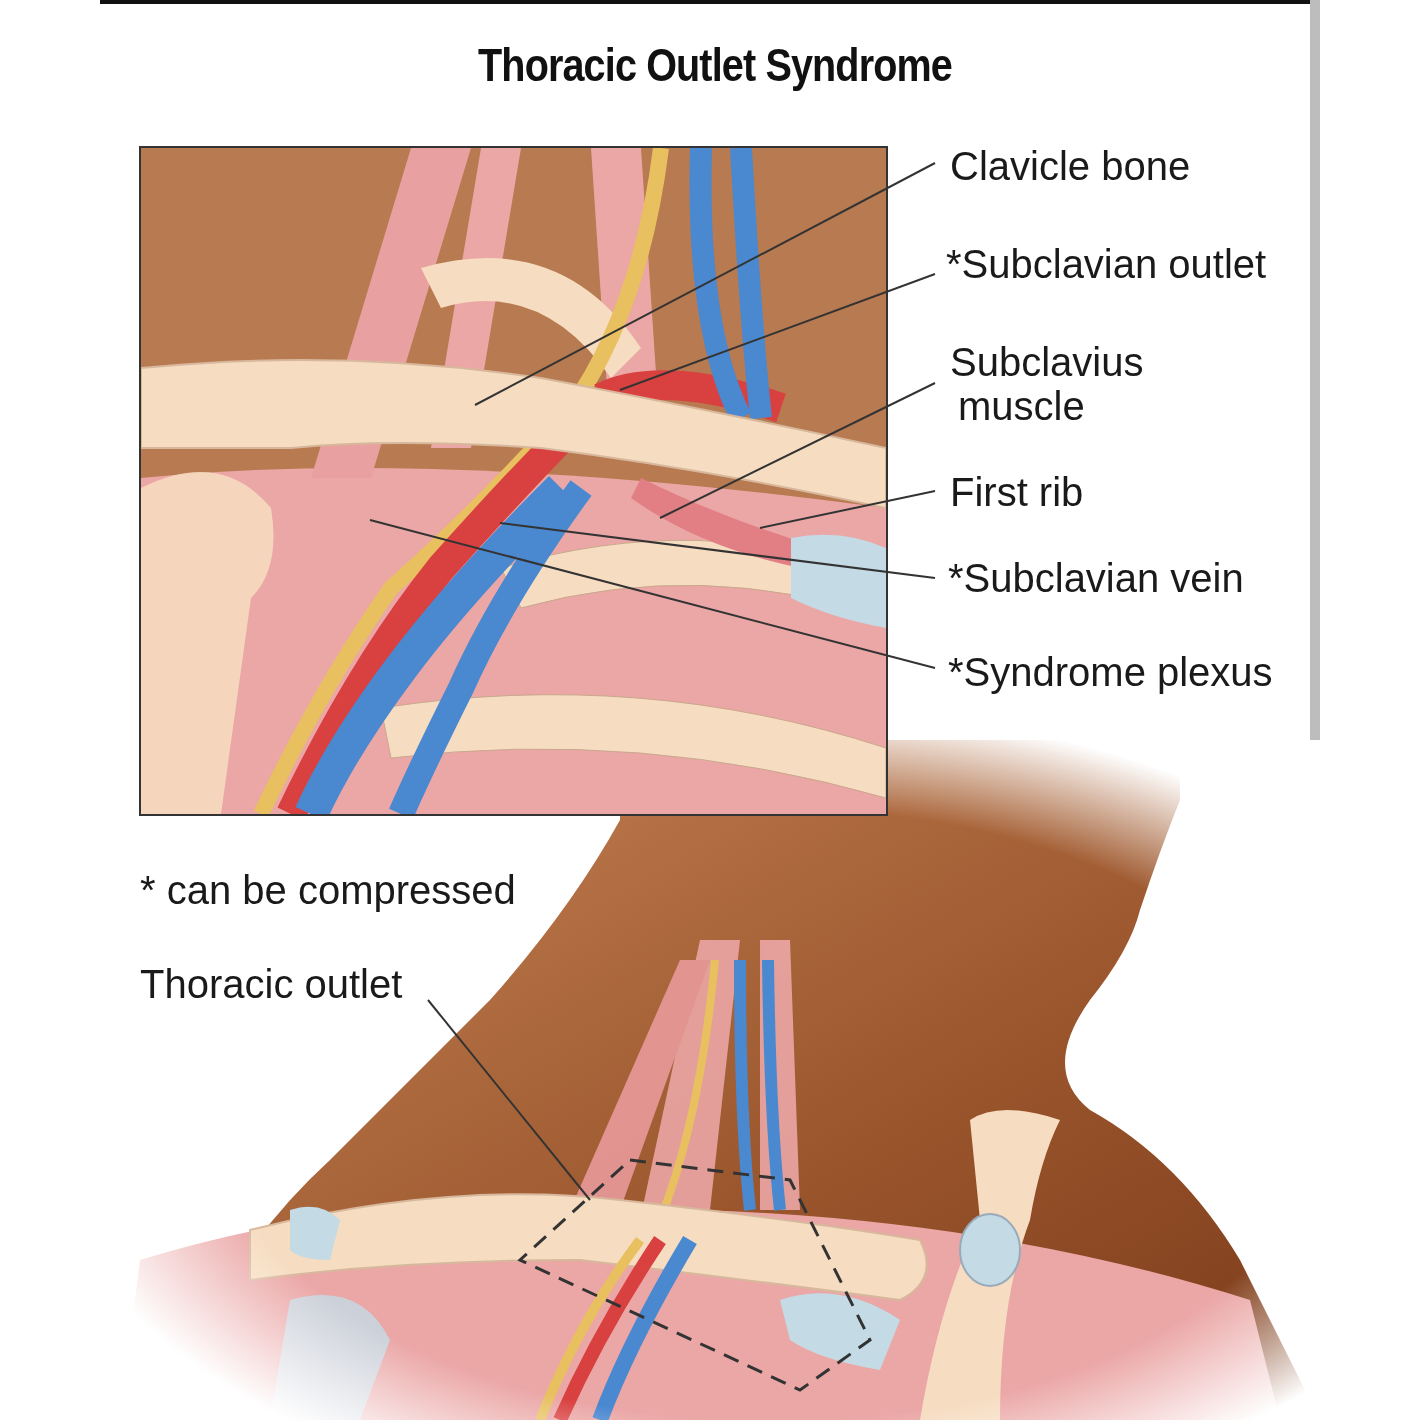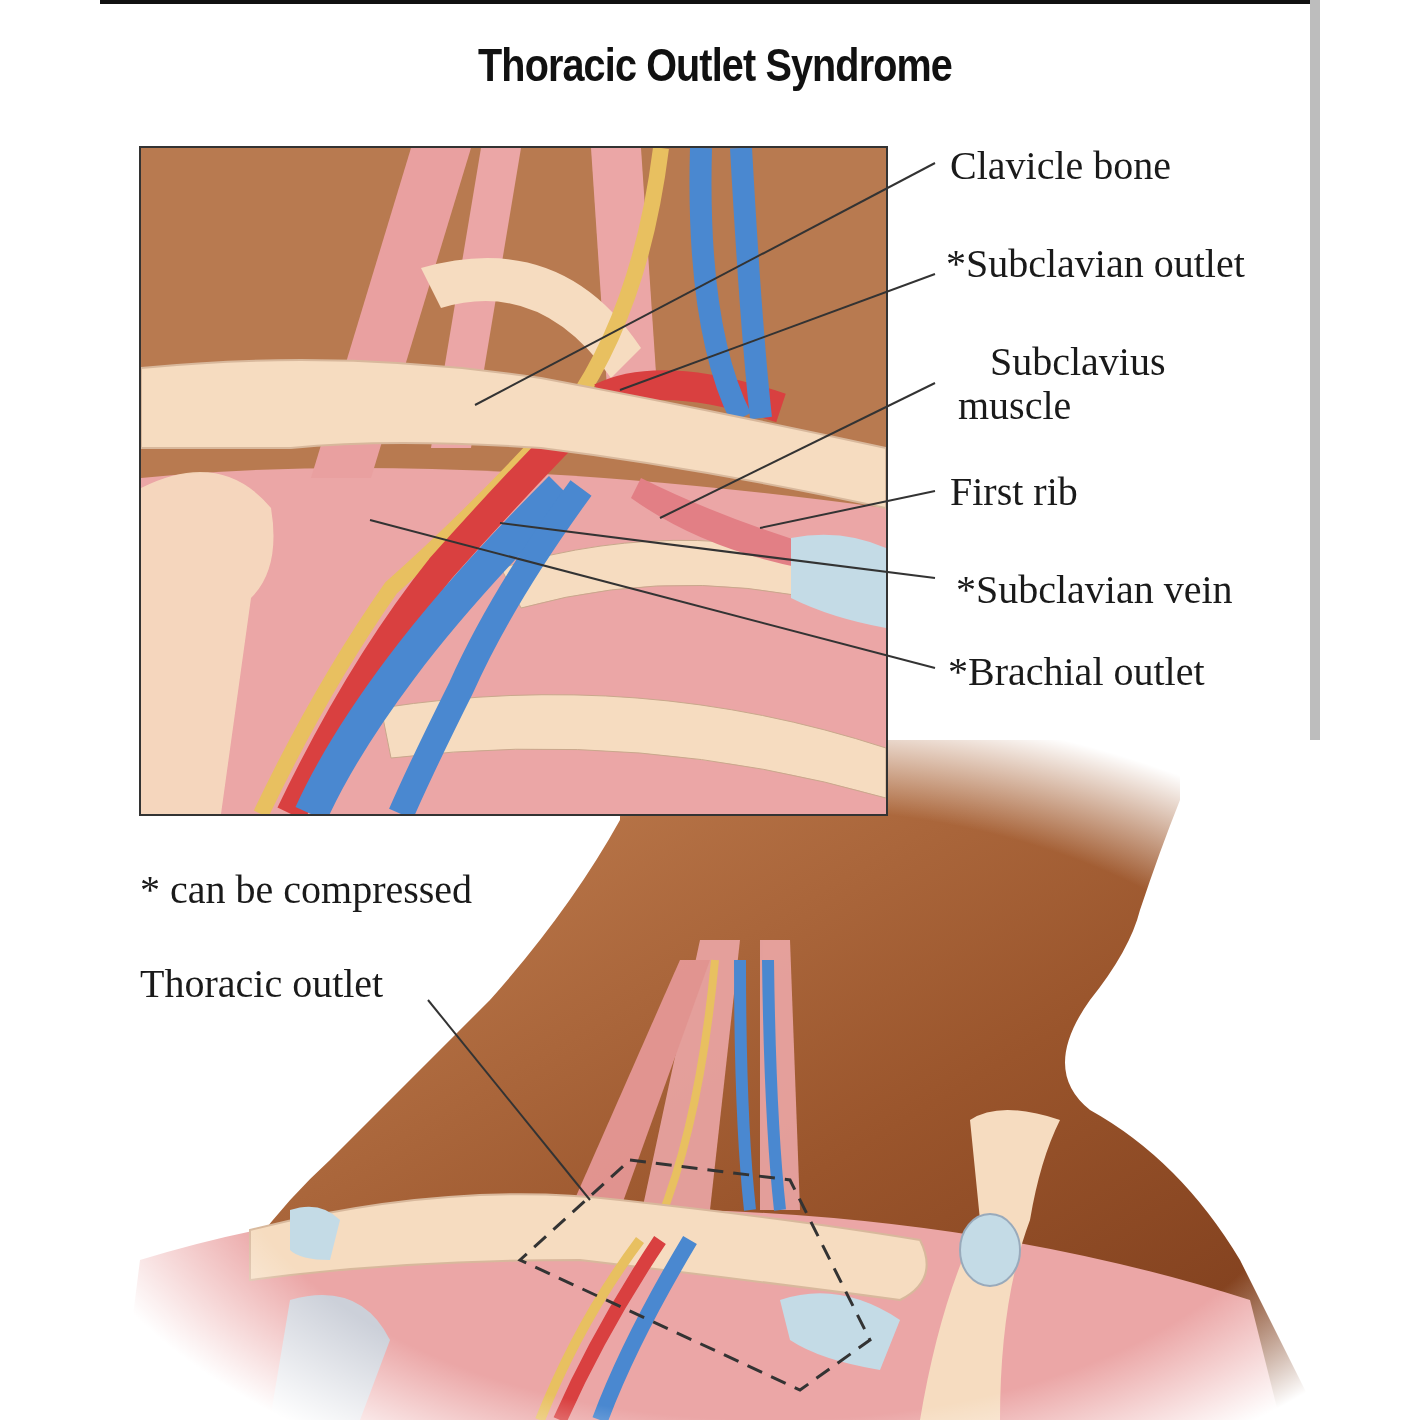--- a/index.html
+++ b/index.html
@@ -10,7 +10,7 @@
   .title{position:absolute;left:0;top:38px;width:1430px;text-align:center;font-size:46px;font-weight:bold;
          color:#111;letter-spacing:-1px;transform:scaleX(0.86);transform-origin:715px 0;}
   .inset{position:absolute;left:139px;top:146px;width:745px;height:666px;border:2px solid #333;overflow:hidden;background:#b87a50;}
-  .label{position:absolute;font-size:40px;color:#1a1a1a;line-height:44px;white-space:nowrap;font-family:Liberation Serif, serif;}
+  .label{position:absolute;font-size:40px;color:#1a1a1a;line-height:44px;white-space:nowrap;}
   .lbl-svg{position:absolute;left:0;top:0;width:1420px;height:1420px;pointer-events:none;}
   .bottom{position:absolute;left:100px;top:740px;width:1220px;height:680px;}
 </style>

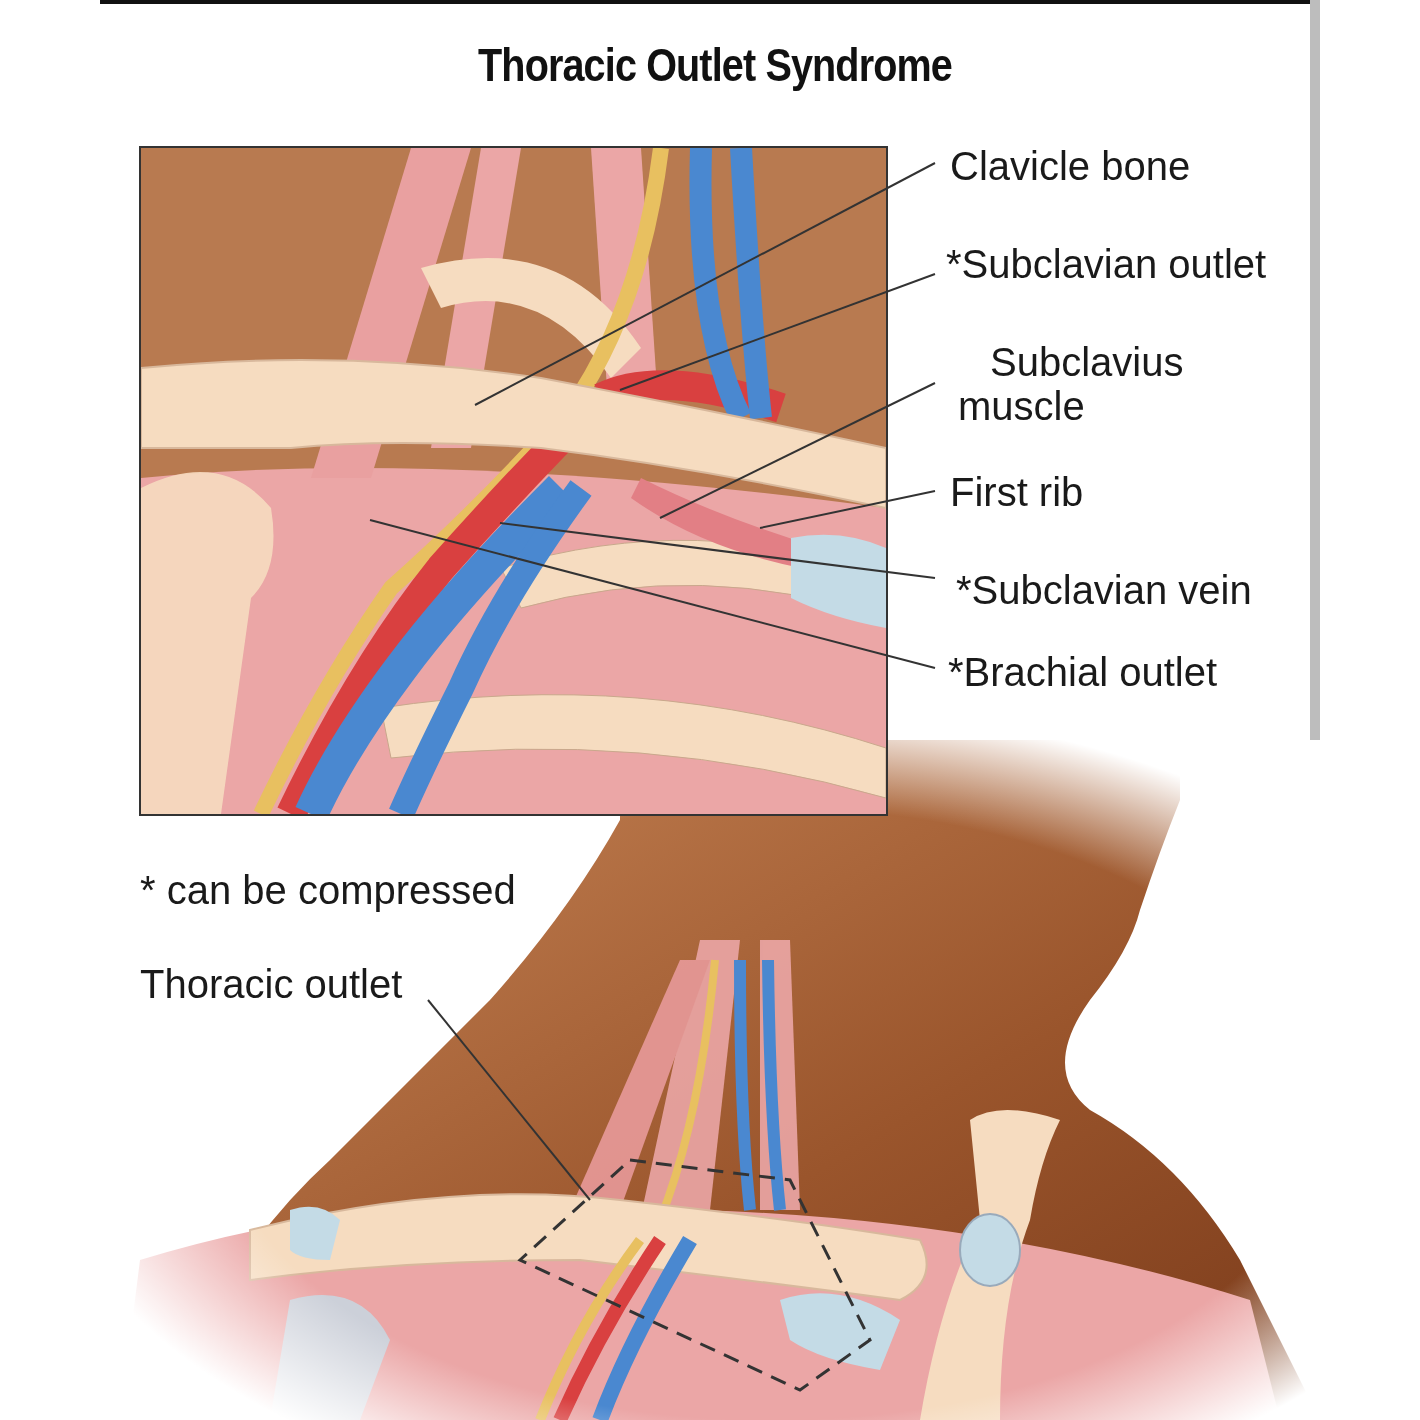--- a/index.html
+++ b/index.html
@@ -114,7 +114,7 @@
 
 <div class="label" style="left:950px;top:144px;">Clavicle bone</div>
 <div class="label" style="left:946px;top:242px;">*Subclavian outlet</div>
-<div class="label" style="left:990px;top:340px;">Subclavius</div>
+<div class="label" style="left:950px;top:340px;">Subclavius</div>
 <div class="label" style="left:950px;top:384px;margin-left:8px;">muscle</div>
 <div class="label" style="left:950px;top:470px;text-align:right;">First rib</div>
 <div class="label" style="left:948px;top:568px;margin-left:8px;">*Subclavian vein</div>

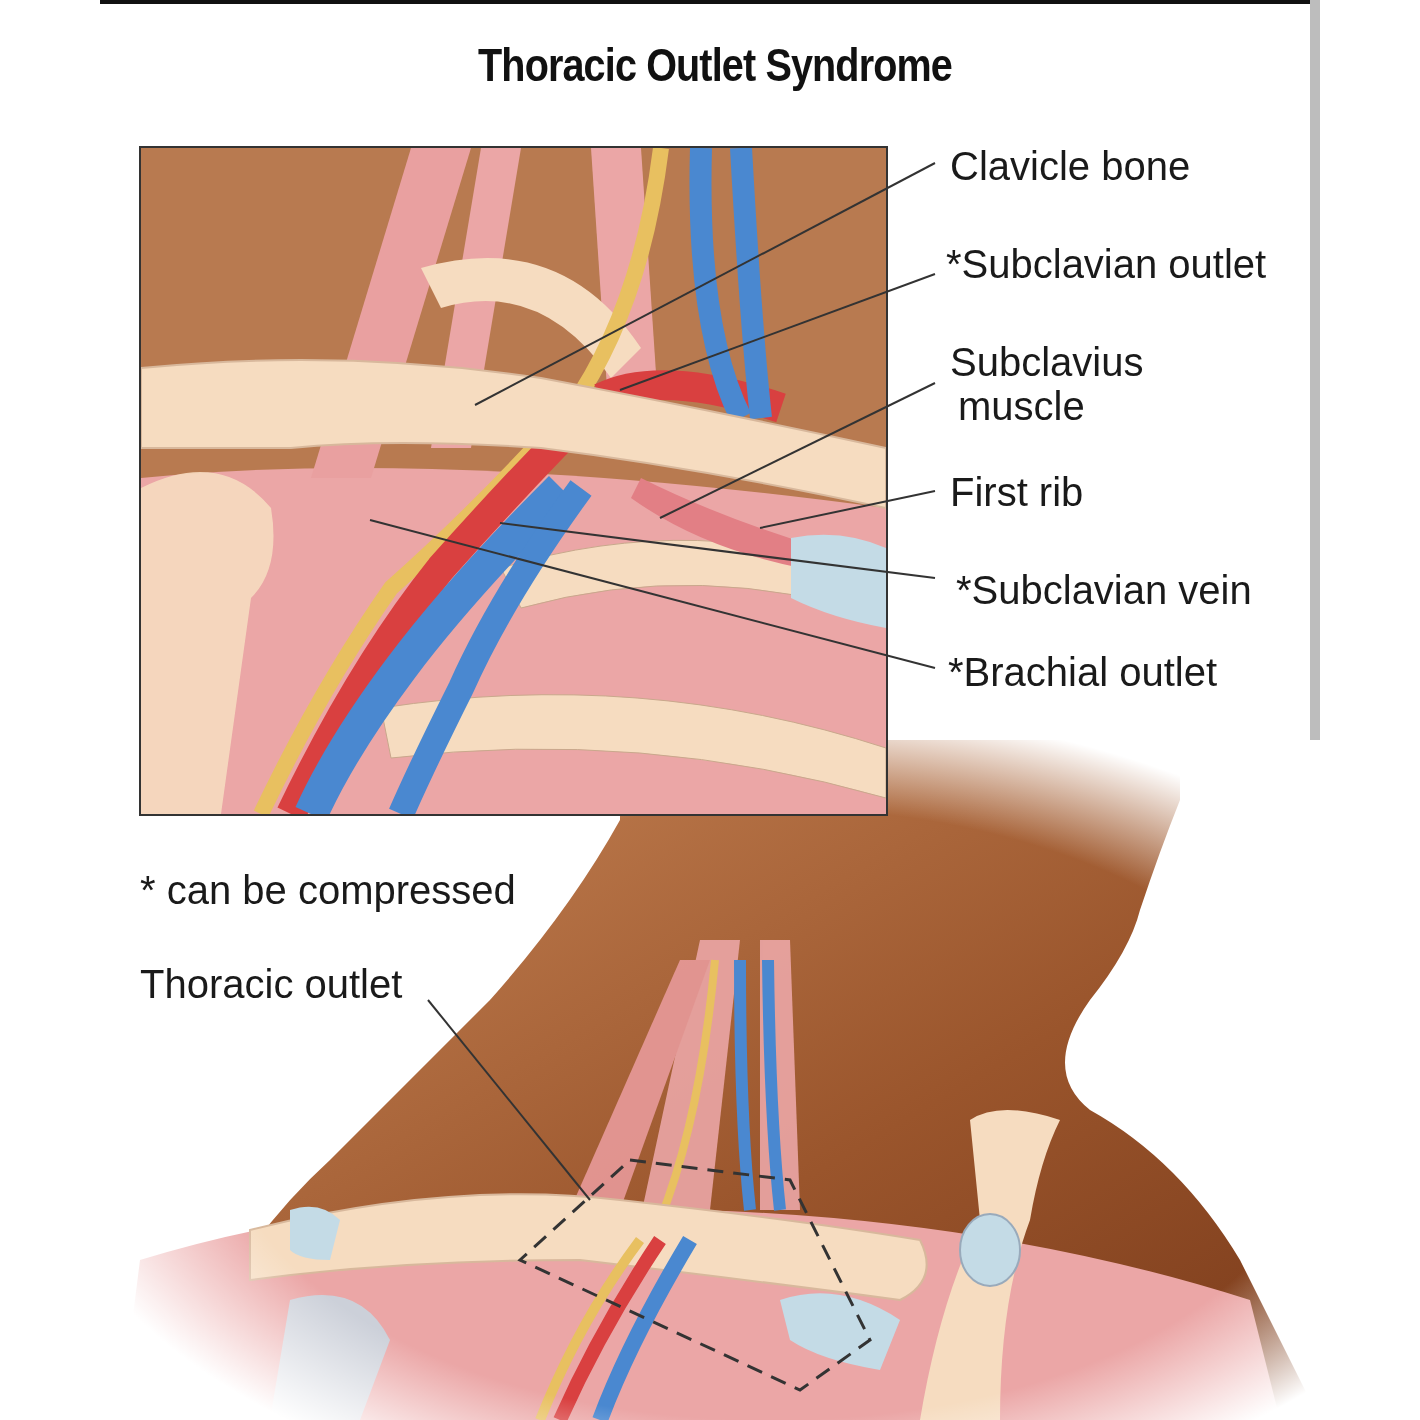--- a/index.html
+++ b/index.html
@@ -117,7 +117,7 @@
 <div class="label" style="left:950px;top:340px;">Subclavius</div>
 <div class="label" style="left:950px;top:384px;margin-left:8px;">muscle</div>
 <div class="label" style="left:950px;top:470px;text-align:right;">First rib</div>
-<div class="label" style="left:948px;top:568px;margin-left:8px;">*Subclavian vein</div>
+<div class="label" style="left:948px;top:556px;">*Subclavian vein</div>
 <div class="label" style="left:948px;top:650px;">*Brachial outlet</div>
 
 <div class="label" style="left:140px;top:868px;">* can be compressed</div>

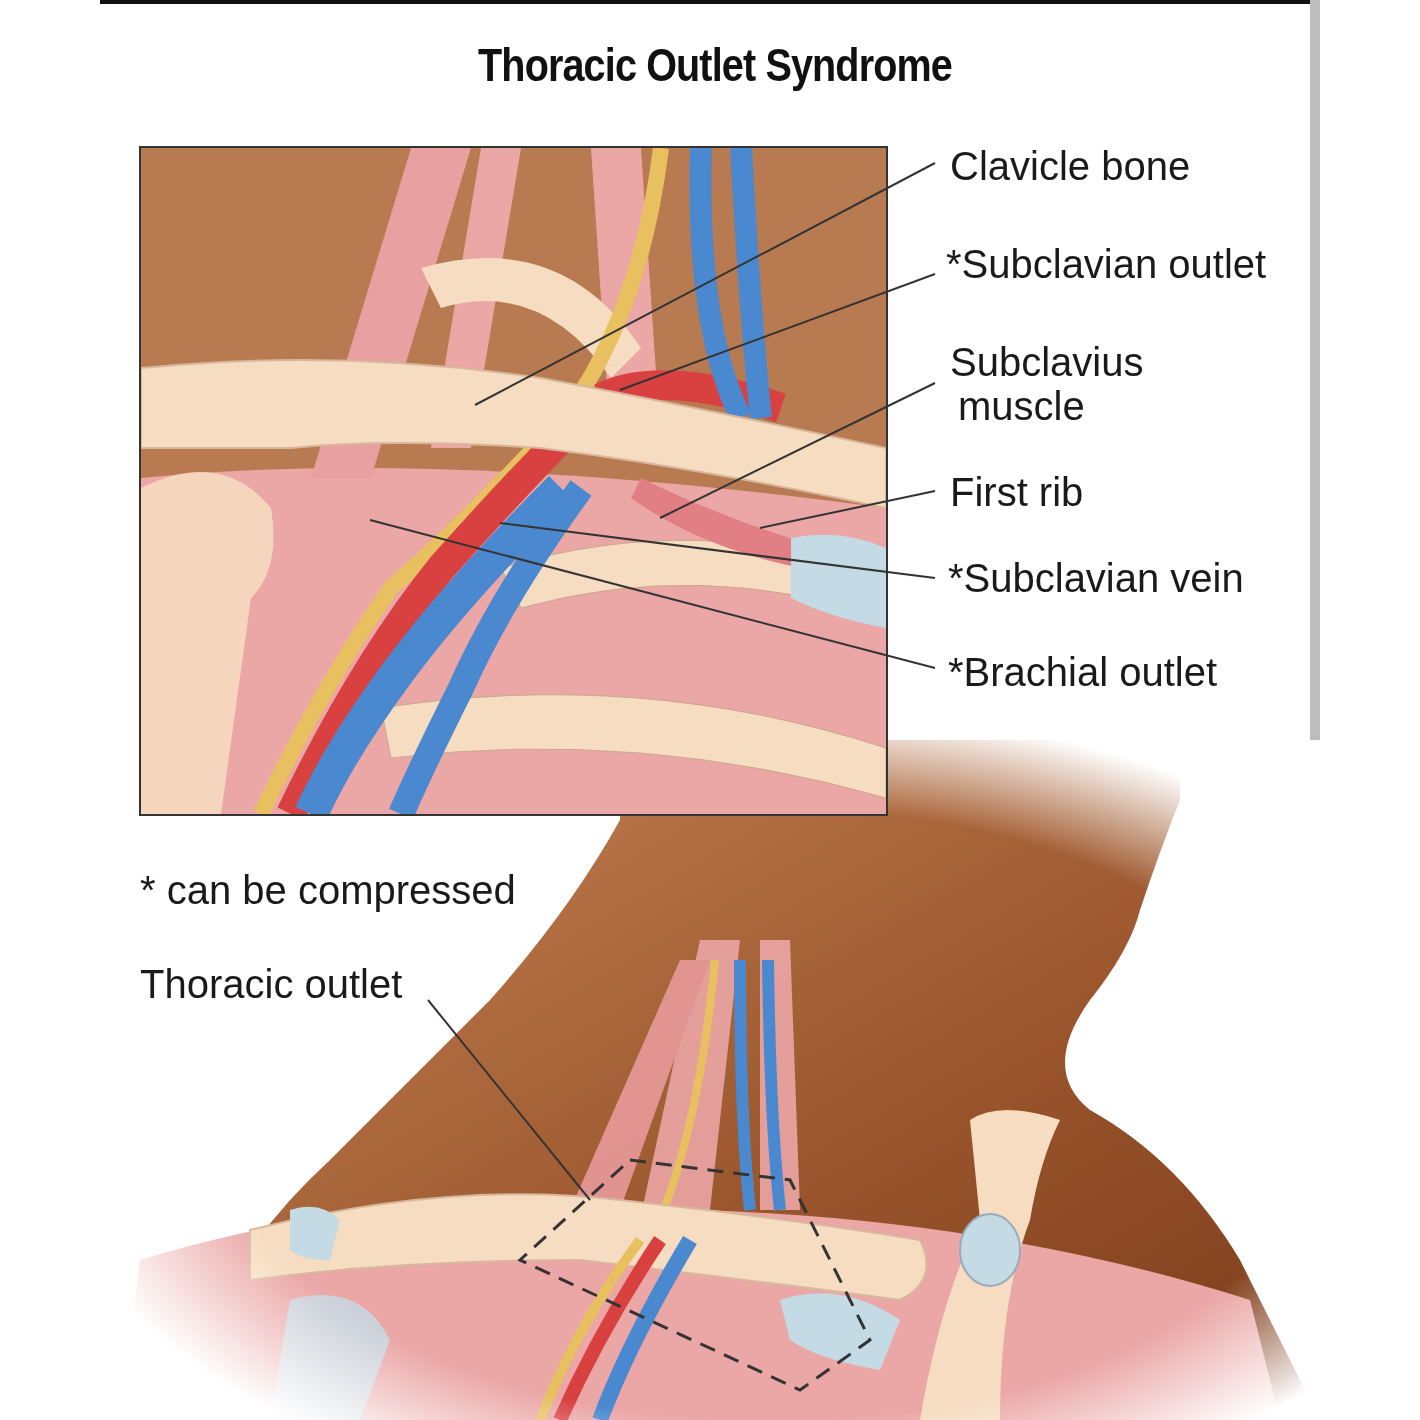--- a/index.html
+++ b/index.html
@@ -118,7 +118,7 @@
 <div class="label" style="left:950px;top:384px;margin-left:8px;">muscle</div>
 <div class="label" style="left:950px;top:470px;text-align:right;">First rib</div>
 <div class="label" style="left:948px;top:556px;">*Subclavian vein</div>
-<div class="label" style="left:948px;top:650px;">*Brachial outlet</div>
+<div class="label" style="left:948px;top:650px;">*Syndrome plexus</div>
 
 <div class="label" style="left:140px;top:868px;">* can be compressed</div>
 <div class="label" style="left:140px;top:962px;">Thoracic outlet</div>

